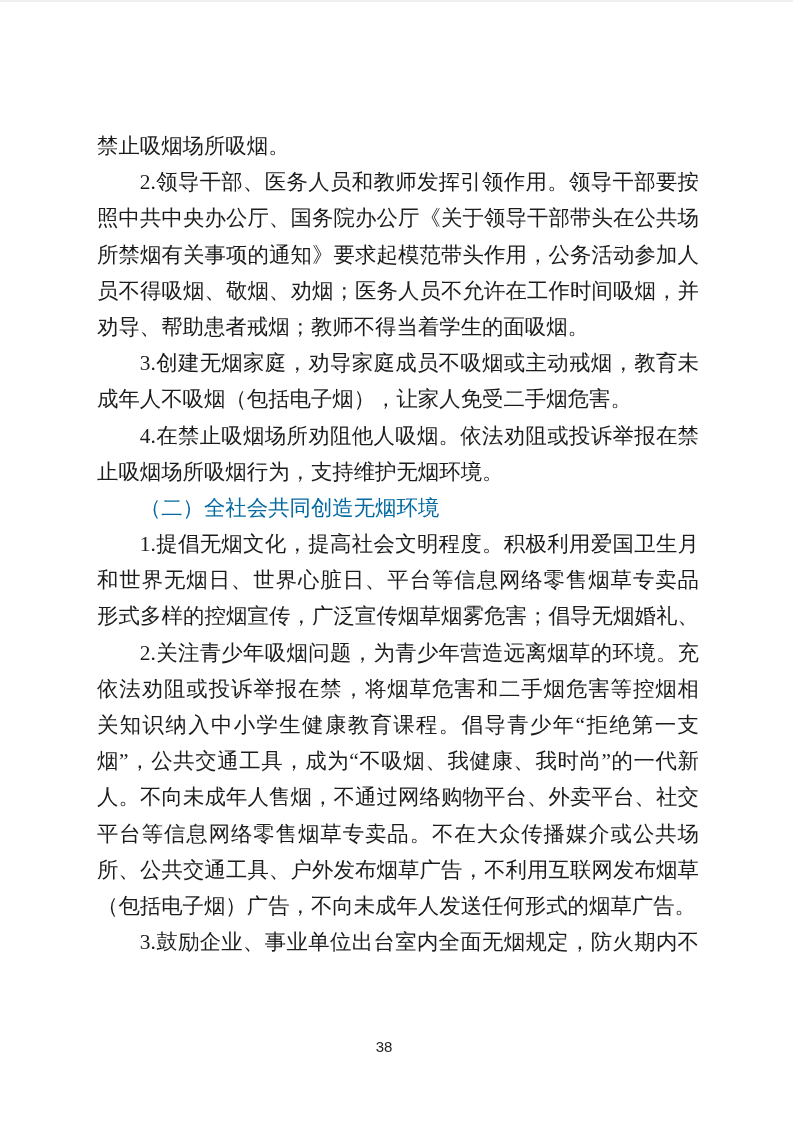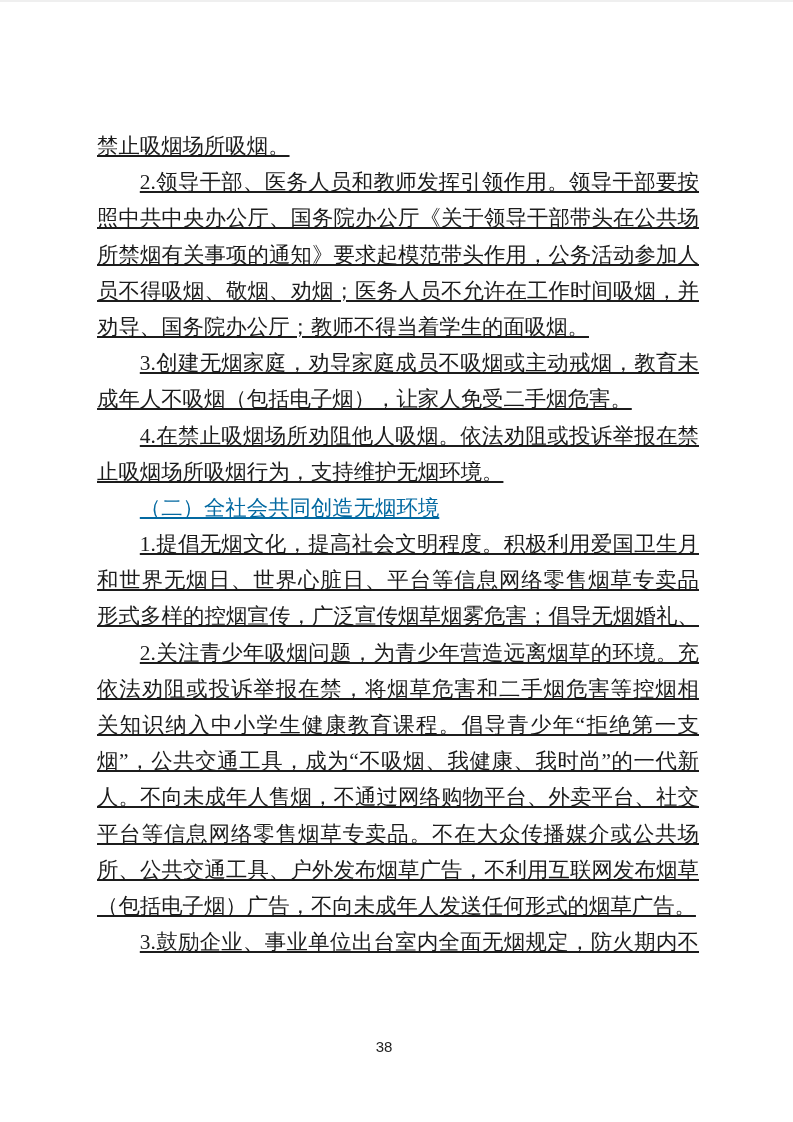--- a/index.html
+++ b/index.html
@@ -38,7 +38,6 @@
     white-space: nowrap;
     letter-spacing: 0;
     text-align: left;
-    text-decoration: underline;
   }
   
   .line.full {

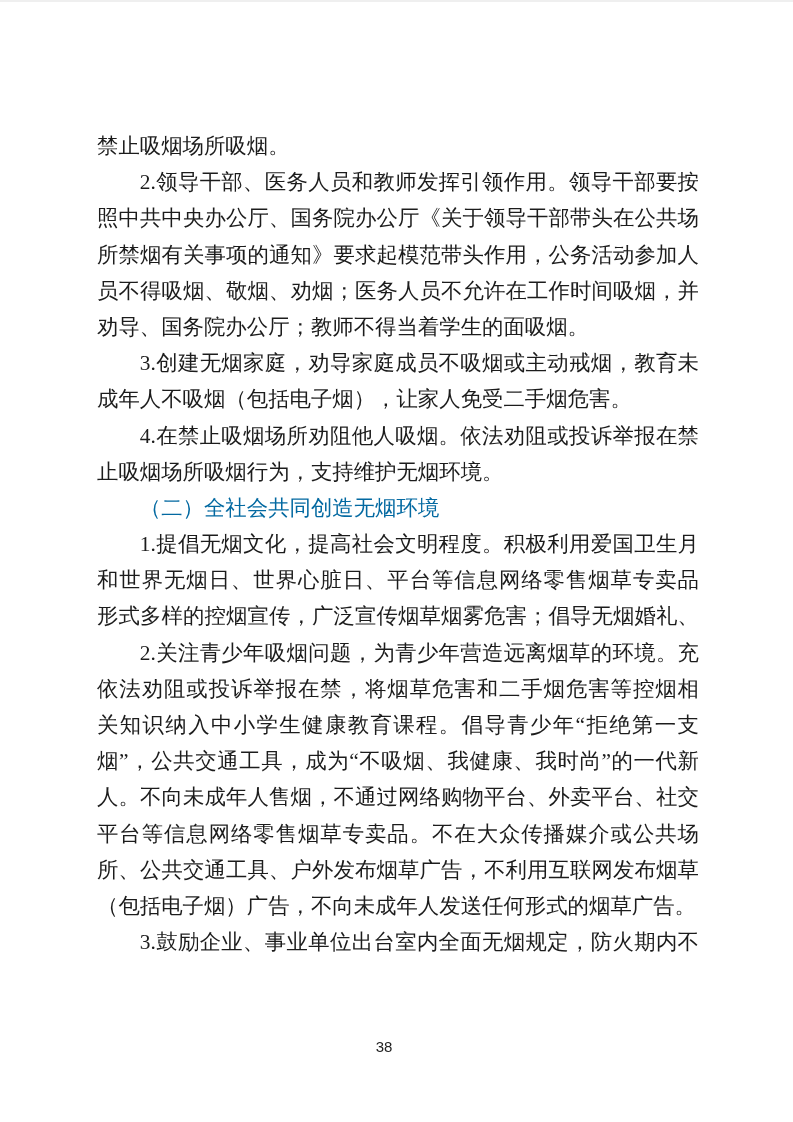--- a/index.html
+++ b/index.html
@@ -76,7 +76,7 @@
       <div class="line full">照中共中央办公厅、国务院办公厅《关于领导干部带头在公共场</div>
       <div class="line full">所禁烟有关事项的通知》要求起模范带头作用，公务活动参加人</div>
       <div class="line full">员不得吸烟、敬烟、劝烟；医务人员不允许在工作时间吸烟，并</div>
-      <div class="line">劝导、国务院办公厅；教师不得当着学生的面吸烟。</div>
+      <div class="line">劝导、帮助患者戒烟；教师不得当着学生的面吸烟。</div>
     </div>
     <div class="para">
       <div class="line indent full">3.创建无烟家庭，劝导家庭成员不吸烟或主动戒烟，教育未</div>

